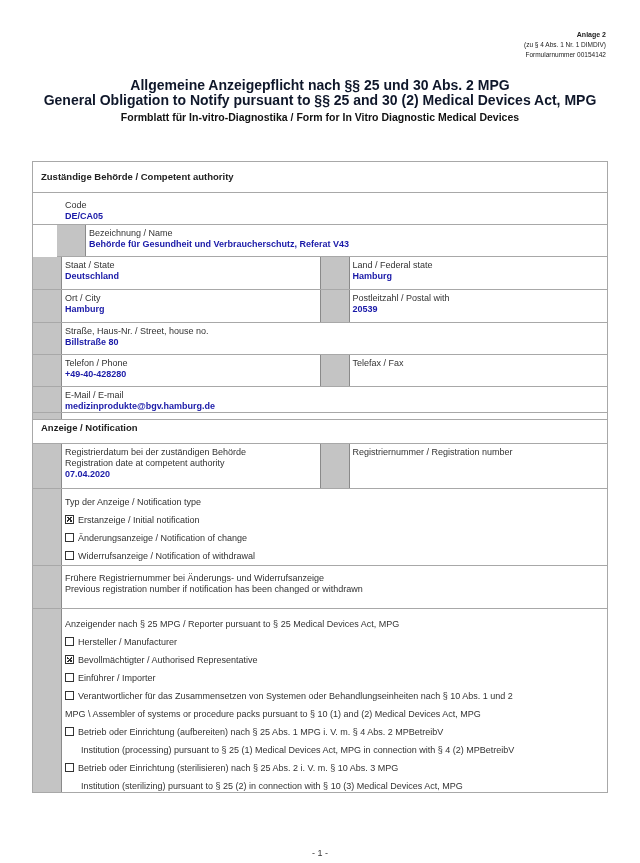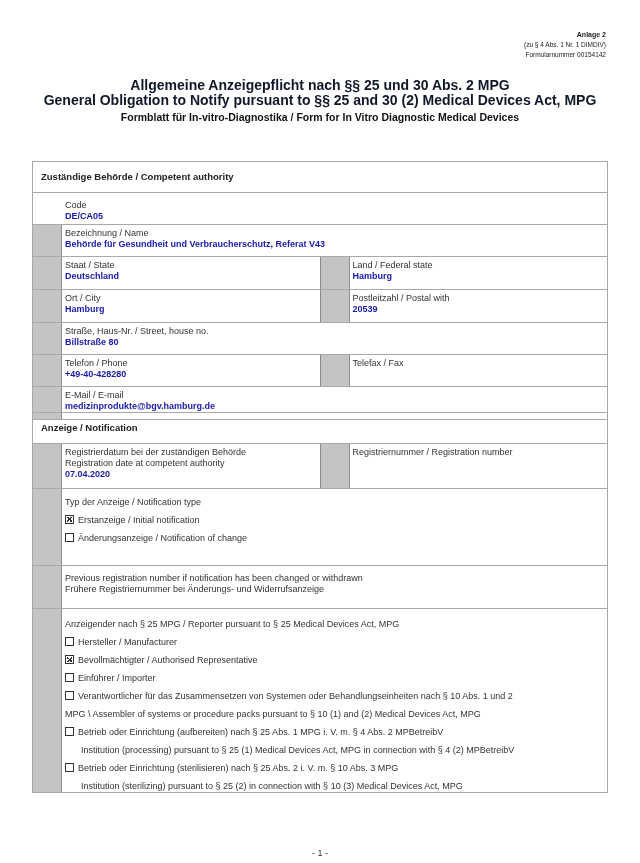--- a/index.html
+++ b/index.html
@@ -71,7 +71,7 @@
     </div>
   </div>
 
-  <div class="row" style="height:32px;">
+  <div class="row" style="height:32px;margin-left:24px;">
     <div class="gray"></div>
     <div class="cell">
       <div class="lbl">Bezeichnung / Name</div>

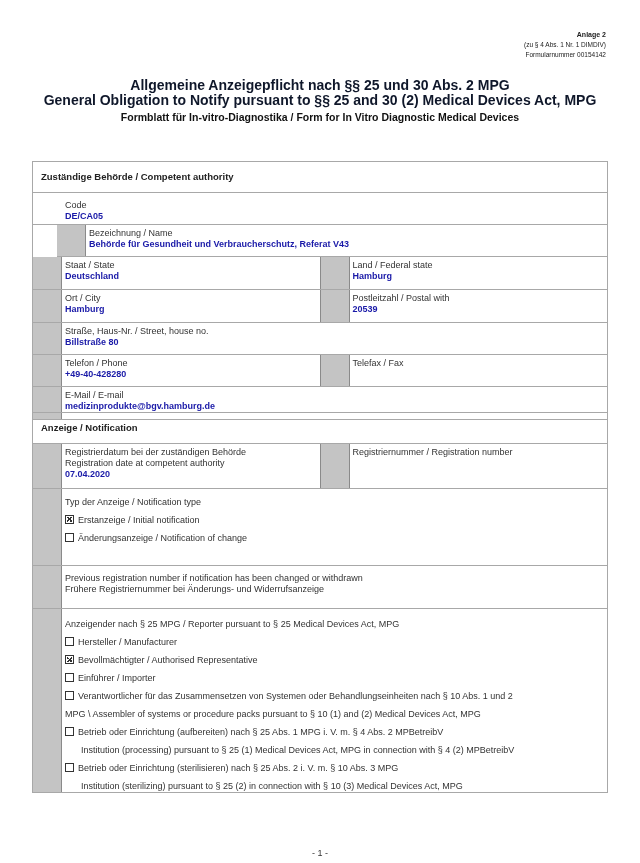--- a/index.html
+++ b/index.html
@@ -172,6 +172,7 @@
       <div class="line">Typ der Anzeige / Notification type</div>
       <div class="line"><span class="cb checked"></span><span>Erstanzeige / Initial notification</span></div>
       <div class="line"><span class="cb"></span><span>Änderungsanzeige / Notification of change</span></div>
+      <div class="line"><span class="cb"></span><span>Widerrufsanzeige / Notification of withdrawal</span></div>
     </div>
   </div>
 

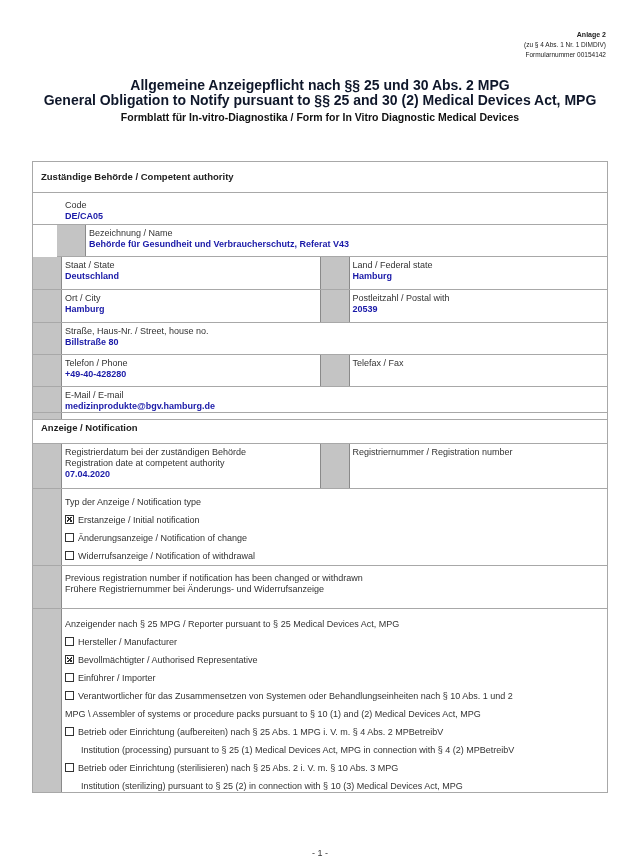--- a/index.html
+++ b/index.html
@@ -179,8 +179,8 @@
   <div class="row" style="height:43px;">
     <div class="gray"></div>
     <div class="cell" style="padding-top:7px;">
+      <div class="lbl">Frühere Registriernummer bei Änderungs- und Widerrufsanzeige</div>
       <div class="lbl">Previous registration number if notification has been changed or withdrawn</div>
-      <div class="lbl">Frühere Registriernummer bei Änderungs- und Widerrufsanzeige</div>
     </div>
   </div>
 

